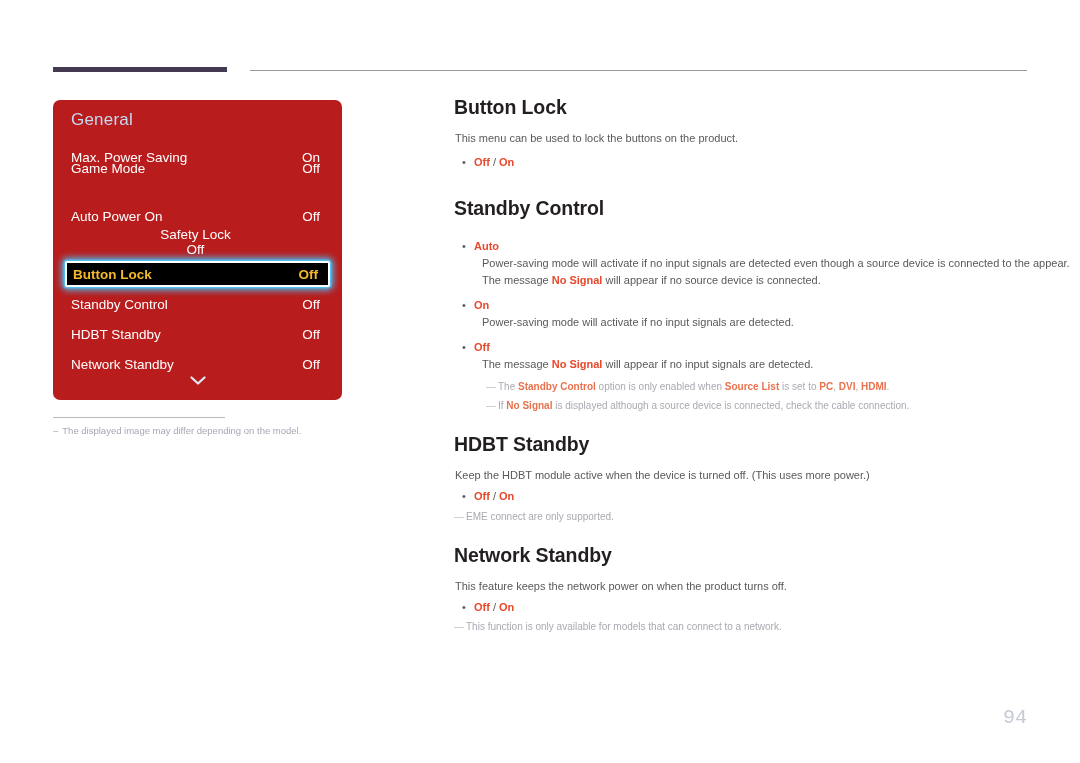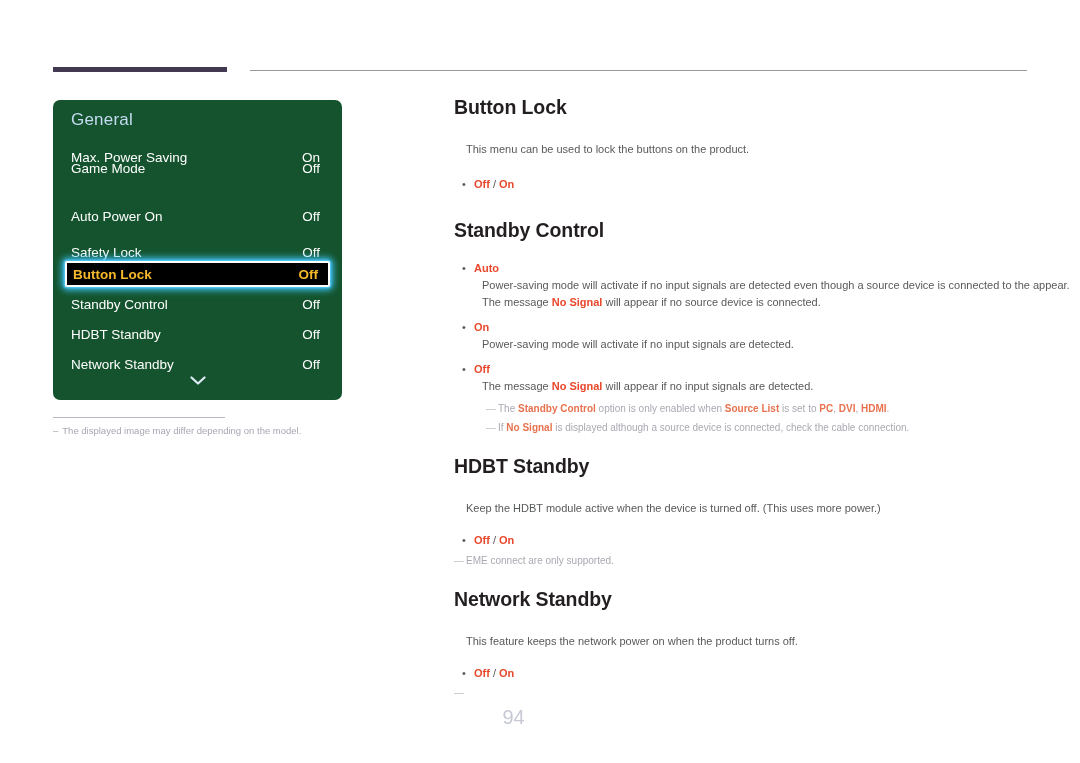--- a/index.html
+++ b/index.html
@@ -40,7 +40,7 @@
     position: absolute;
     left: 53px; top: 100px;
     width: 289px; height: 300px;
-    background: #14532d;
+    background: #b91c1c;
     border-radius: 7px;
     box-sizing: border-box;
   }

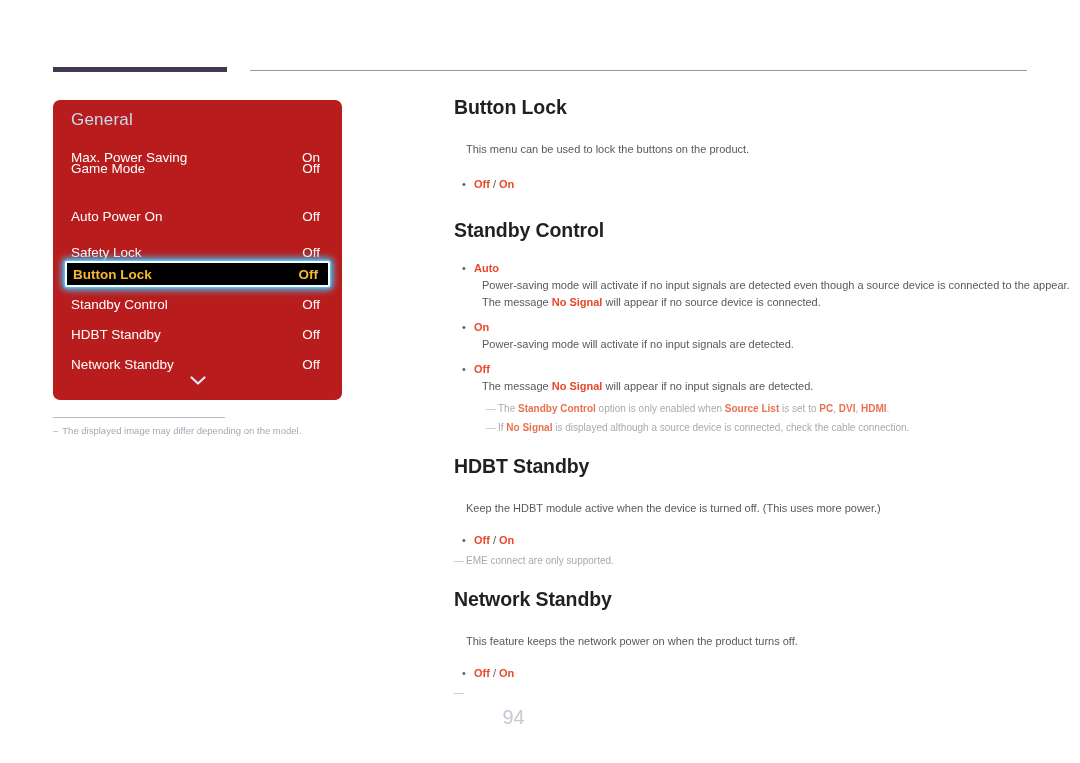--- a/index.html
+++ b/index.html
@@ -125,7 +125,7 @@
     font-size: 11px;
     color: #58595b;
     line-height: 1.55;
-    margin: 12px;
+    margin: 1px;
     white-space: nowrap;
   }
   .bullet-line {

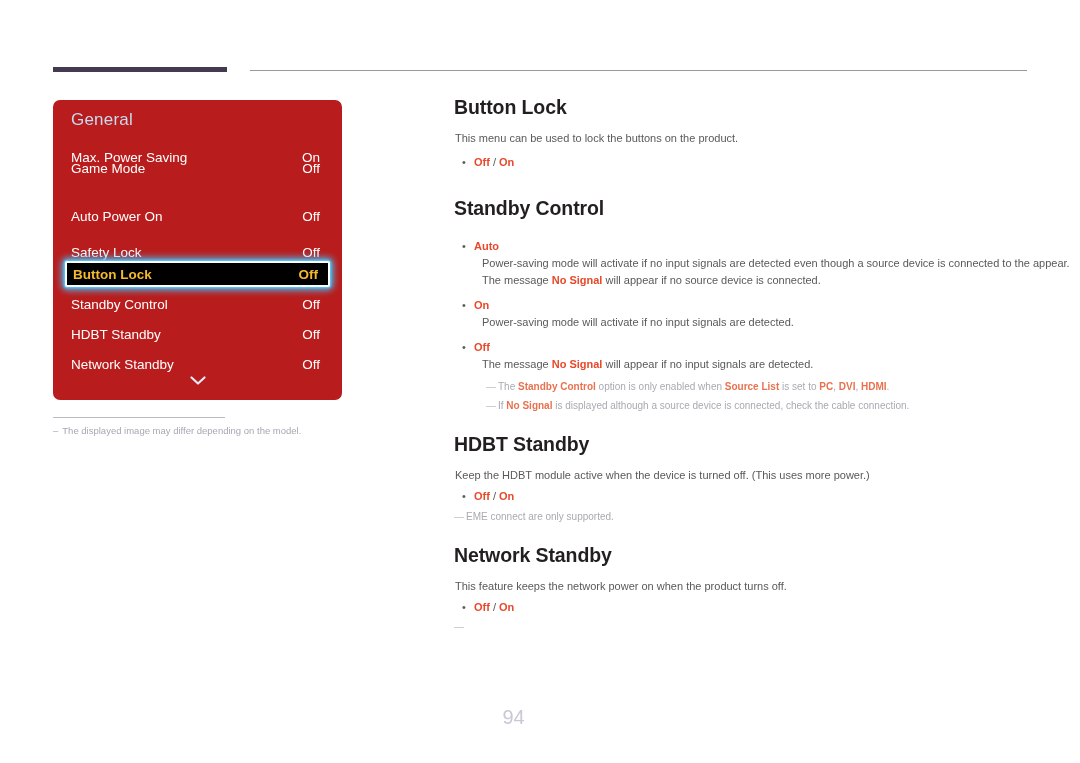--- a/index.html
+++ b/index.html
@@ -217,7 +217,7 @@
     <span class="osd-value">Off</span>
   </div>
 
-  <div class="osd-row" style="top:140px;">
+  <div class="osd-row" style="top:127px;flex-direction:column;">
     <span class="osd-label">Safety Lock</span>
     <span class="osd-value">Off</span>
   </div>

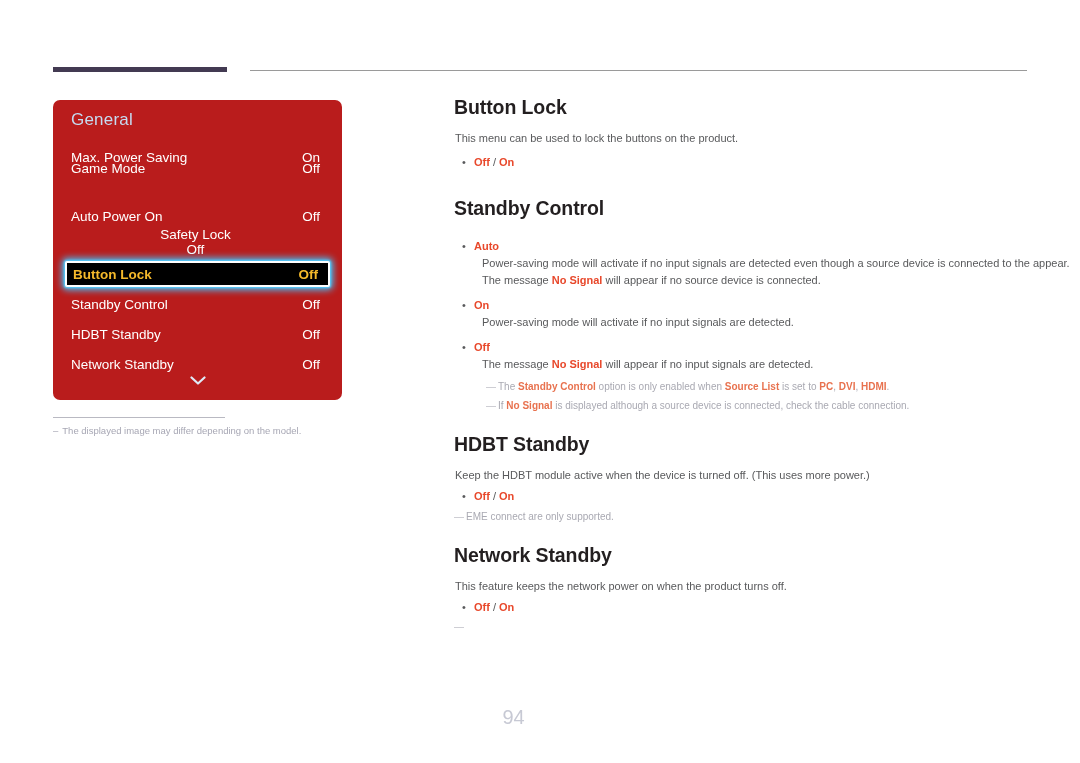--- a/index.html
+++ b/index.html
@@ -338,6 +338,7 @@
   <div class="sp-3"></div>
   <div class="note">
     <span class="dash">—</span>
+    <span>This function is only available for models that can connect to a network.</span>
   </div>
 
 </div>

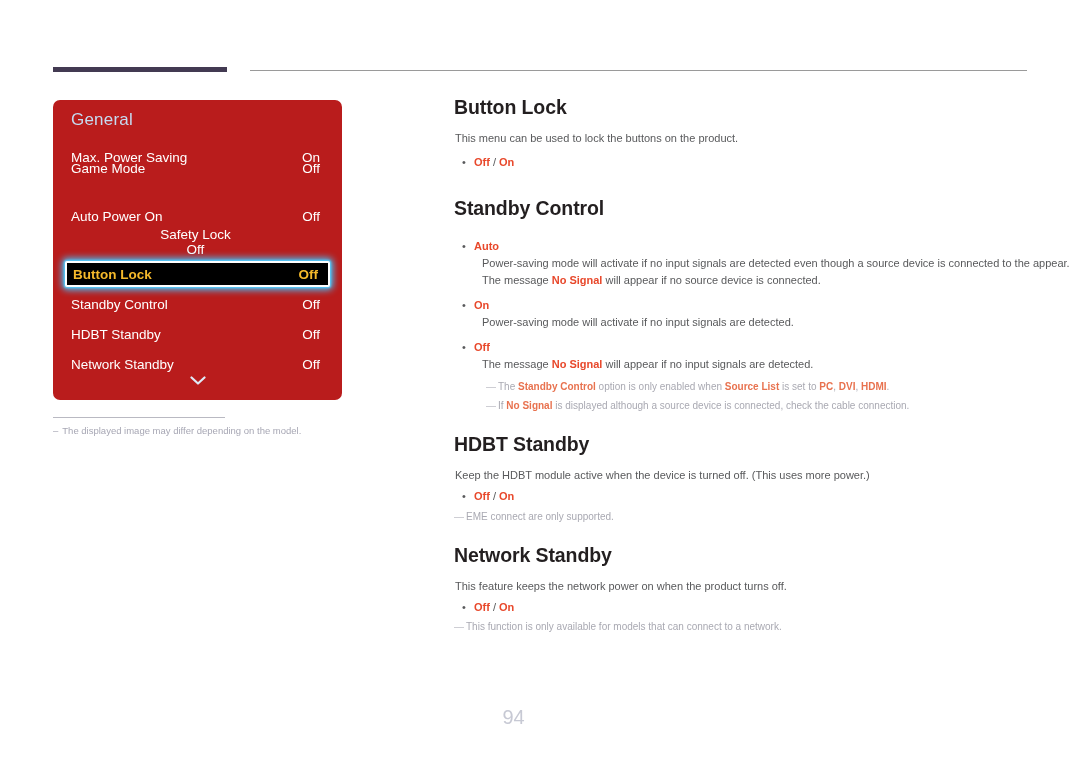--- a/index.html
+++ b/index.html
@@ -186,9 +186,10 @@
     position: absolute;
     left: 0; top: 706px;
     width: 1027px;
-    text-align: center;
+    text-align: right;
     font-size: 20px;
     color: #c7c9d4;
+    font-family: Liberation Mono, monospace;
   }
 </style>
 </head>

